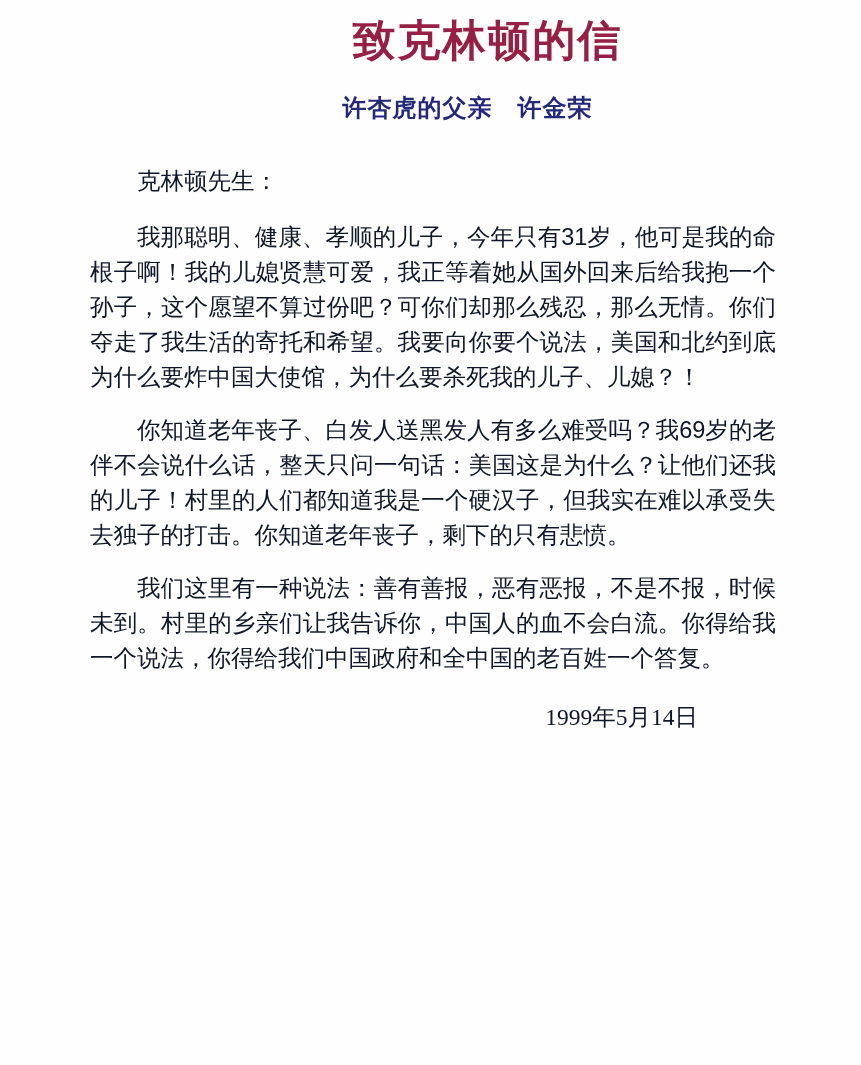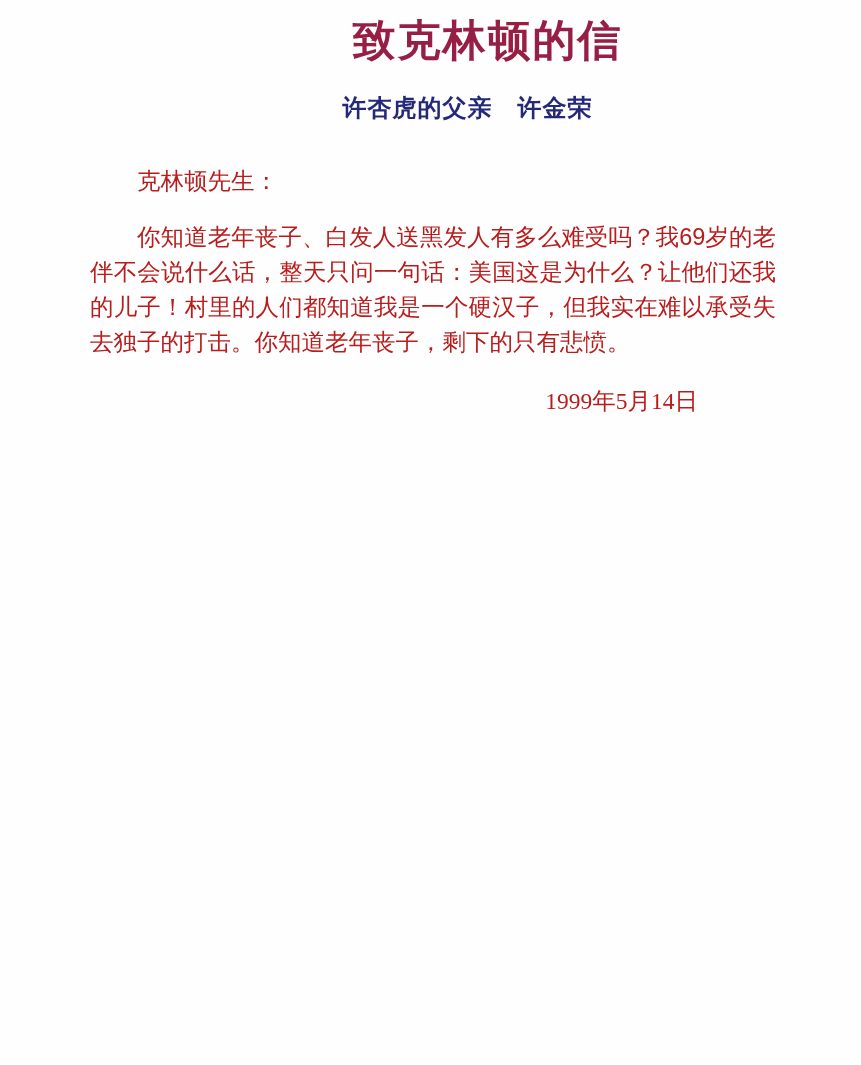--- a/index.html
+++ b/index.html
@@ -56,7 +56,7 @@
     width: 686px;
     font-size: 23.5px;
     line-height: 35px;
-    color: #b91c1c;
+    color: #0f172a;
     text-align: justify;
     text-justify: inter-ideograph;
   }

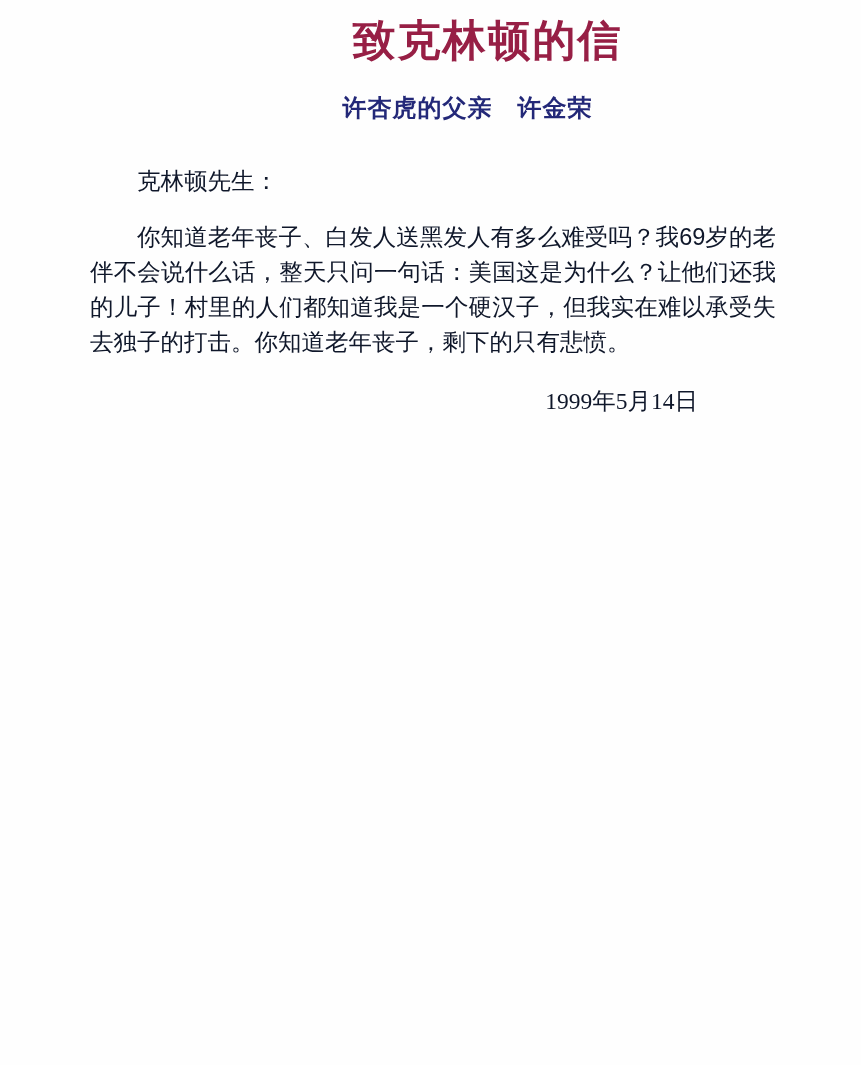--- a/index.html
+++ b/index.html
@@ -95,6 +95,7 @@
     <p class="salutation">克林顿先生：</p>
 
 
+    <p class="para">我那聪明、健康、孝顺的儿子，今年只有31岁，他可是我的命根子啊！我的儿媳贤慧可爱，我正等着她从国外回来后给我抱一个孙子，这个愿望不算过份吧？可你们却那么残忍，那么无情。你们夺走了我生活的寄托和希望。我要向你要个说法，美国和北约到底为什么要炸中国大使馆，为什么要杀死我的儿子、儿媳？！</p>
 
     <p class="para">你知道老年丧子、白发人送黑发人有多么难受吗？我69岁的老伴不会说什么话，整天只问一句话：美国这是为什么？让他们还我的儿子！村里的人们都知道我是一个硬汉子，但我实在难以承受失去独子的打击。你知道老年丧子，剩下的只有悲愤。</p>
 

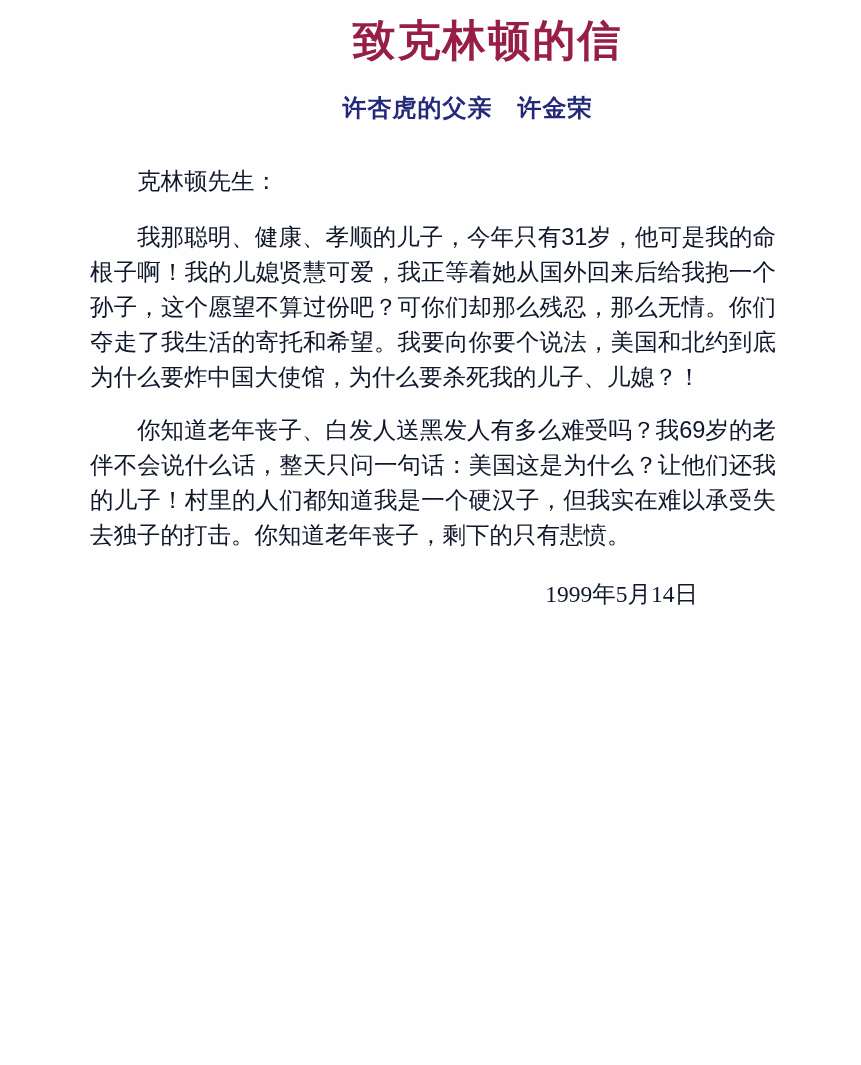--- a/index.html
+++ b/index.html
@@ -99,6 +99,7 @@
 
     <p class="para">你知道老年丧子、白发人送黑发人有多么难受吗？我69岁的老伴不会说什么话，整天只问一句话：美国这是为什么？让他们还我的儿子！村里的人们都知道我是一个硬汉子，但我实在难以承受失去独子的打击。你知道老年丧子，剩下的只有悲愤。</p>
 
+    <p class="para">我们这里有一种说法：善有善报，恶有恶报，不是不报，时候未到。村里的乡亲们让我告诉你，中国人的血不会白流。你得给我一个说法，你得给我们中国政府和全中国的老百姓一个答复。</p>
 
     <p class="date-line">1999年5月14日</p>
 

